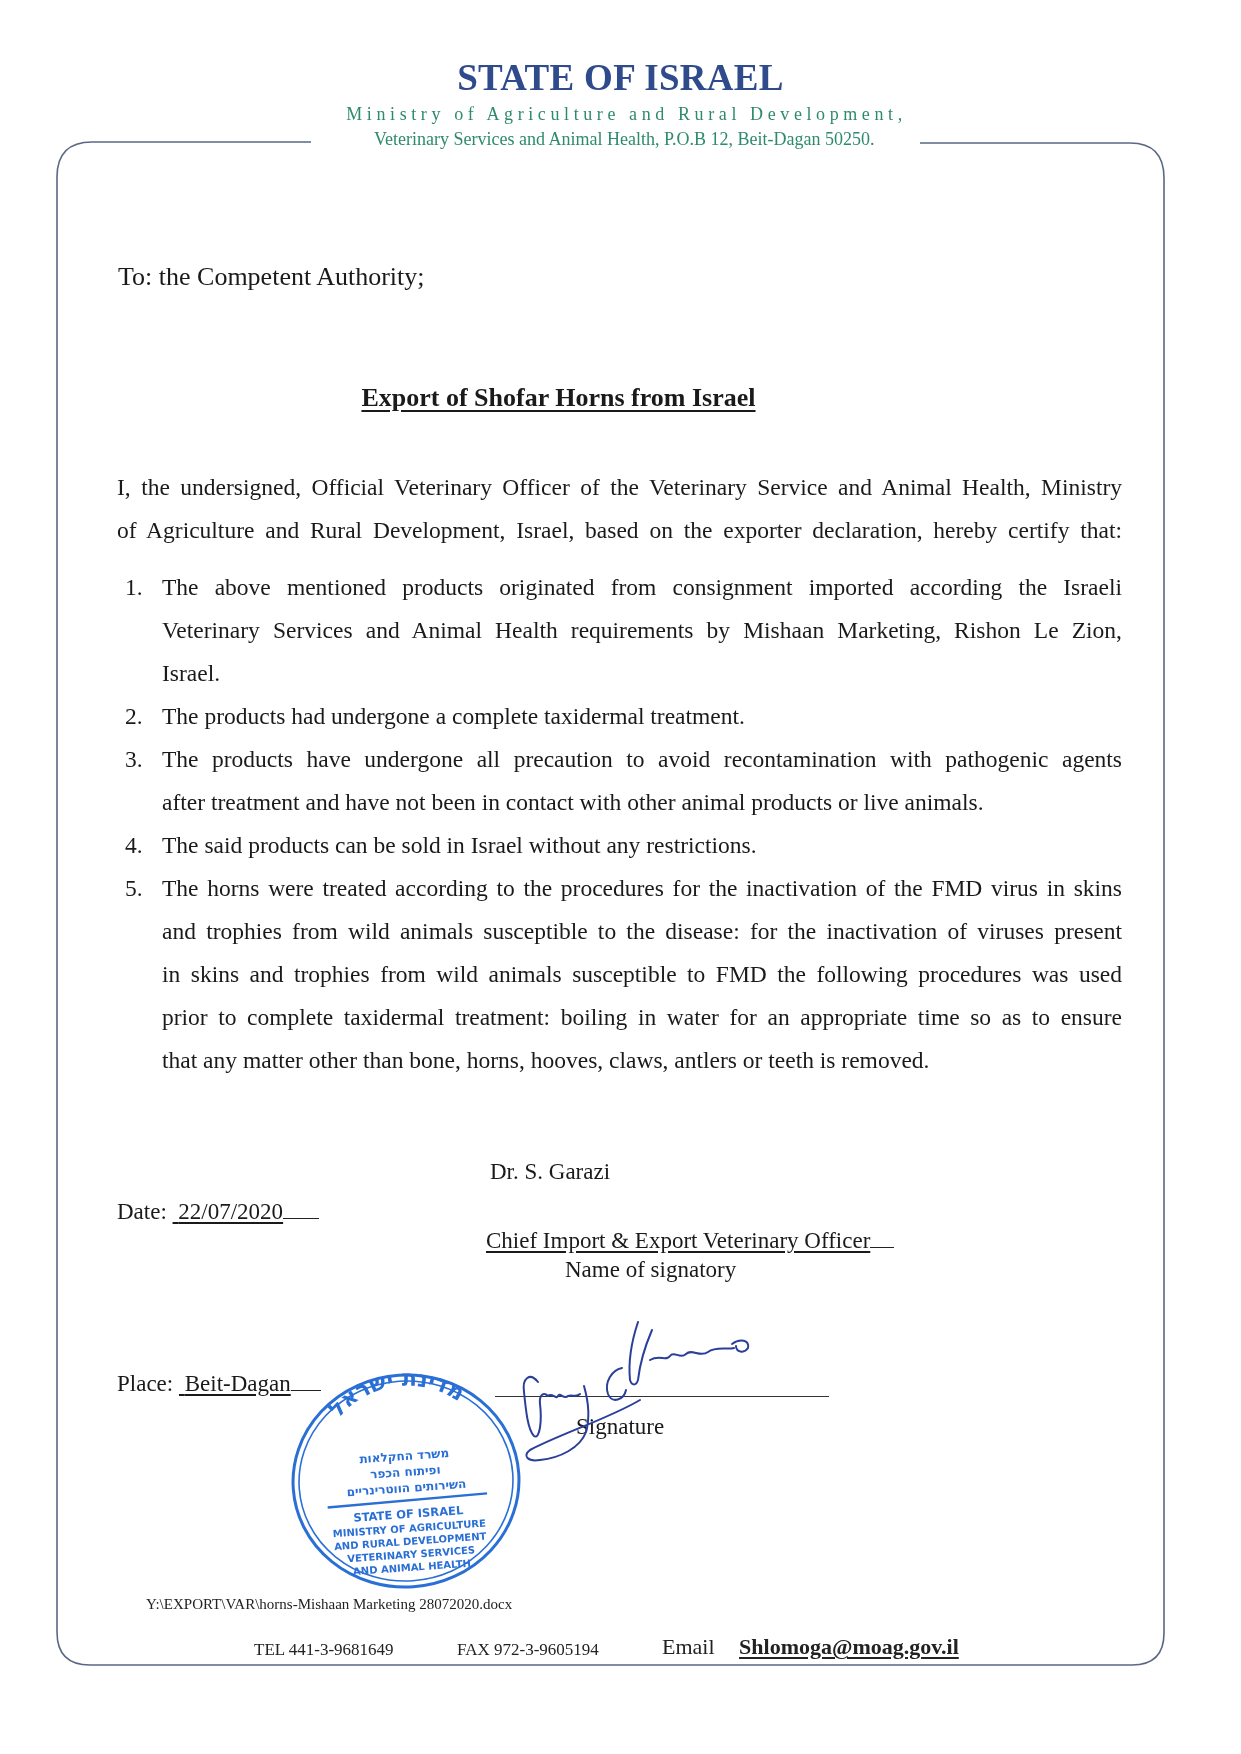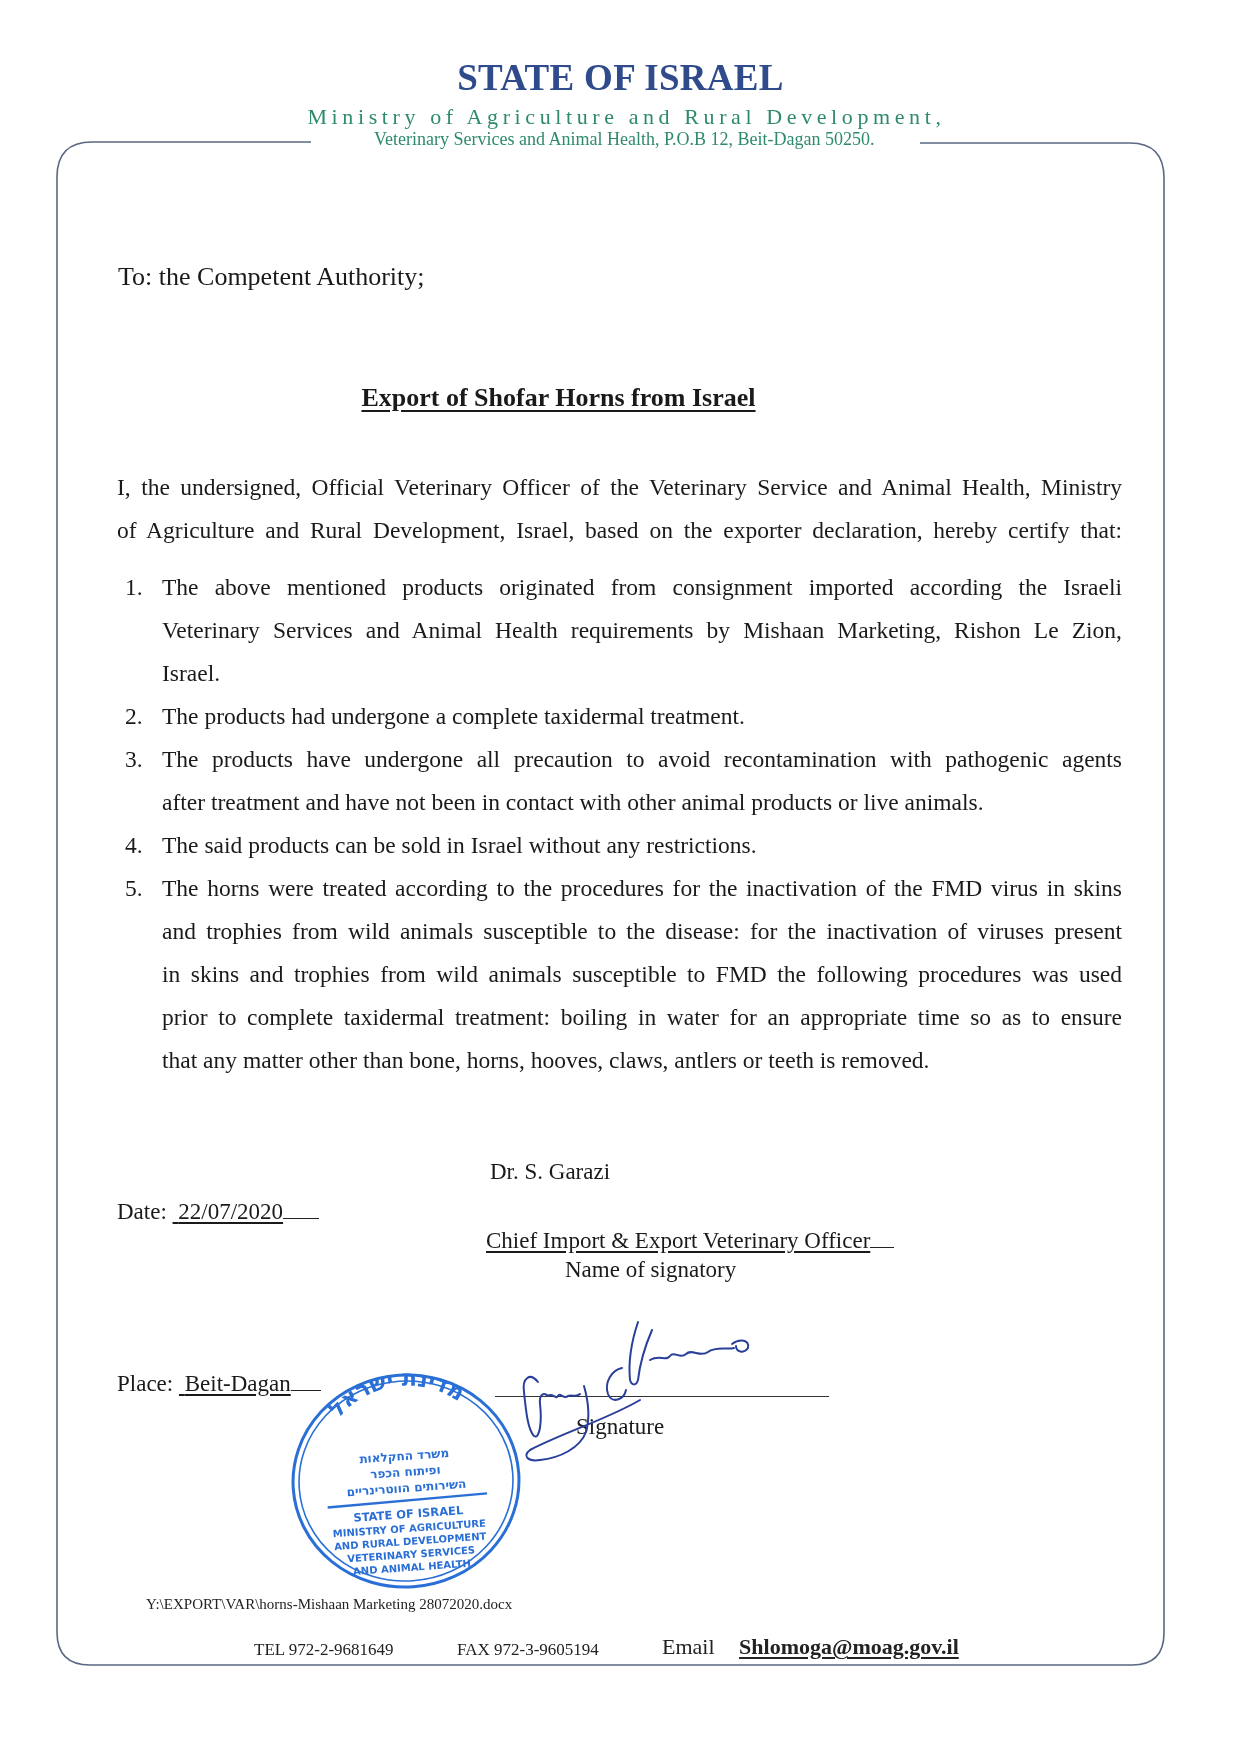--- a/index.html
+++ b/index.html
@@ -18,7 +18,7 @@
   }
   .lh-ministry {
     left: 0; width: 1241px; top: 104px; text-align: center;
-    font-size: 22px; color: #2e8a6e; letter-spacing: 4.6px;
+    font-size: 18px; color: #2e8a6e; letter-spacing: 4.6px;
     padding-left: 12px; box-sizing: border-box;
   }
   .lh-address {

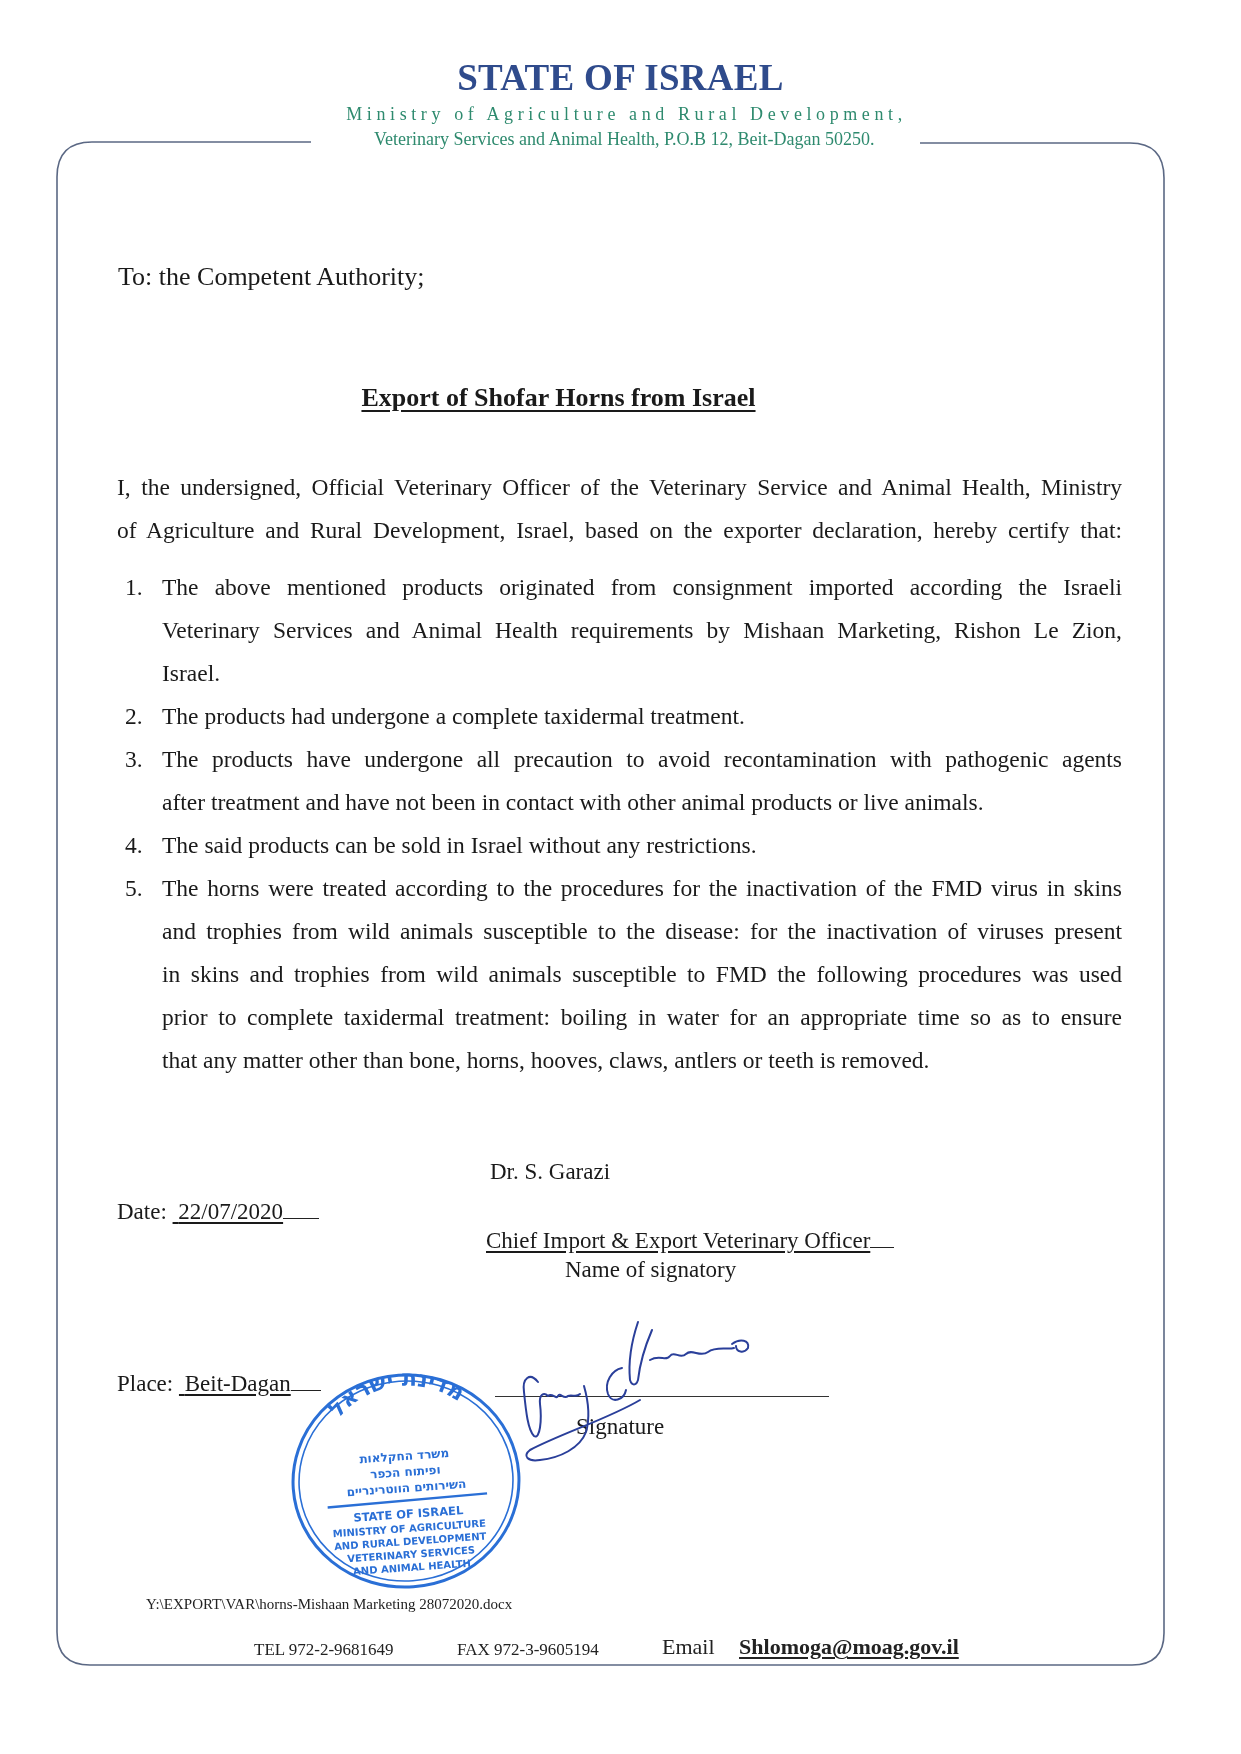--- a/index.html
+++ b/index.html
@@ -166,7 +166,7 @@
 </svg>
 
 <div class="abs filepath">Y:\EXPORT\VAR\horns-Mishaan Marketing 28072020.docx</div>
-<div class="abs footer" style="left:254px;">TEL 972-2-9681649</div>
+<div class="abs footer" style="left:254px;">TEL 441-3-9681649</div>
 <div class="abs footer" style="left:457px;">FAX 972-3-9605194</div>
 <div class="abs footer-email" style="left:662px;">
   <span>Email</span>

